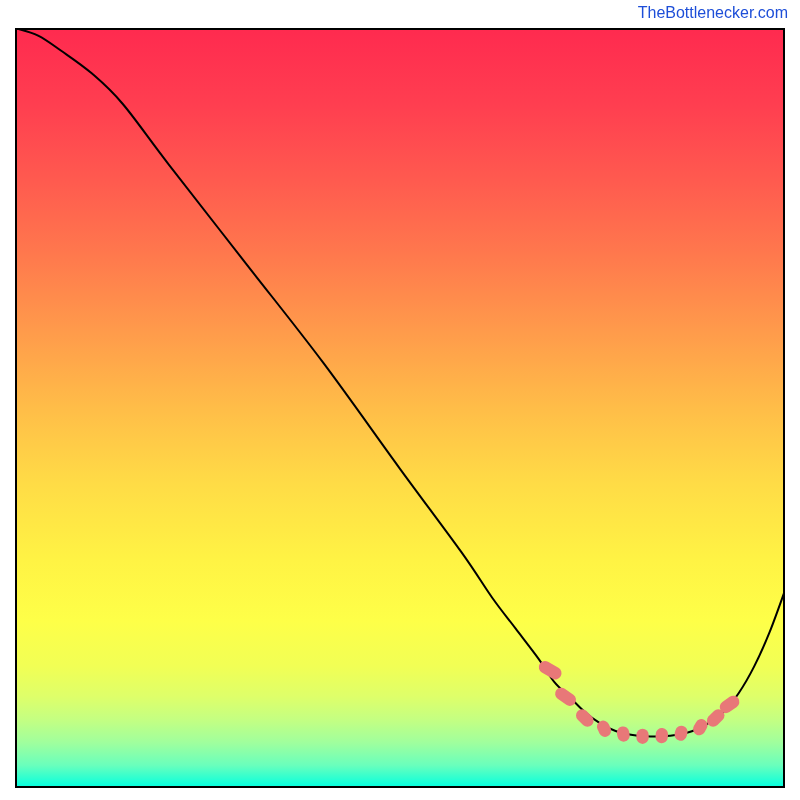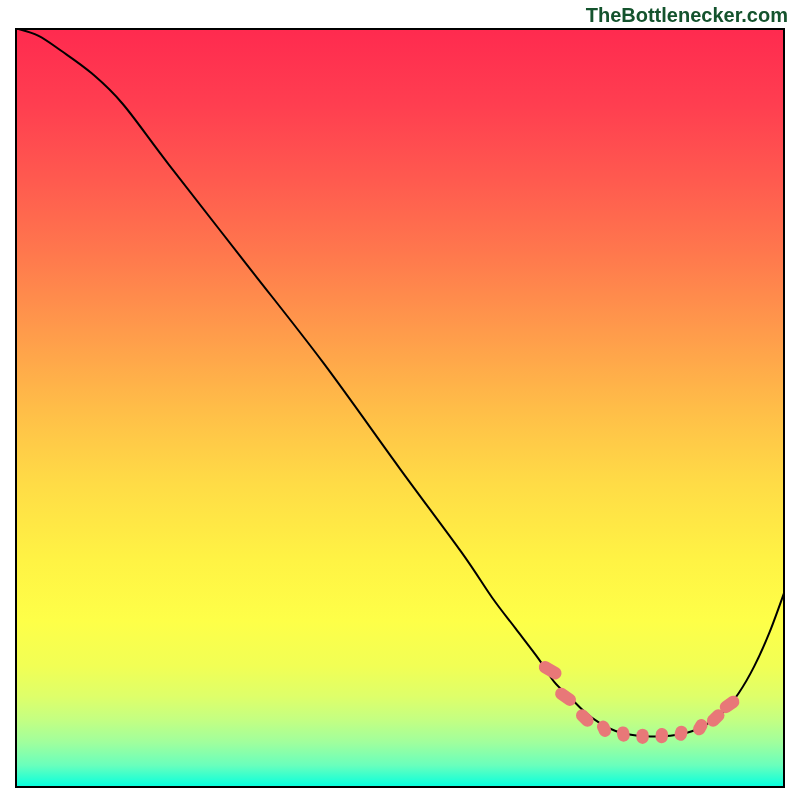--- a/index.html
+++ b/index.html
@@ -18,9 +18,9 @@
       position: absolute;
       top: 4px;
       right: 12px;
-      font-size: 20px;
-      font-weight: bold;
-      color: #14532d;
+      font-size: 16px;
+      font-weight: normal;
+      color: #1d4ed8;
       z-index: 10;
     }
     .chart-container {

